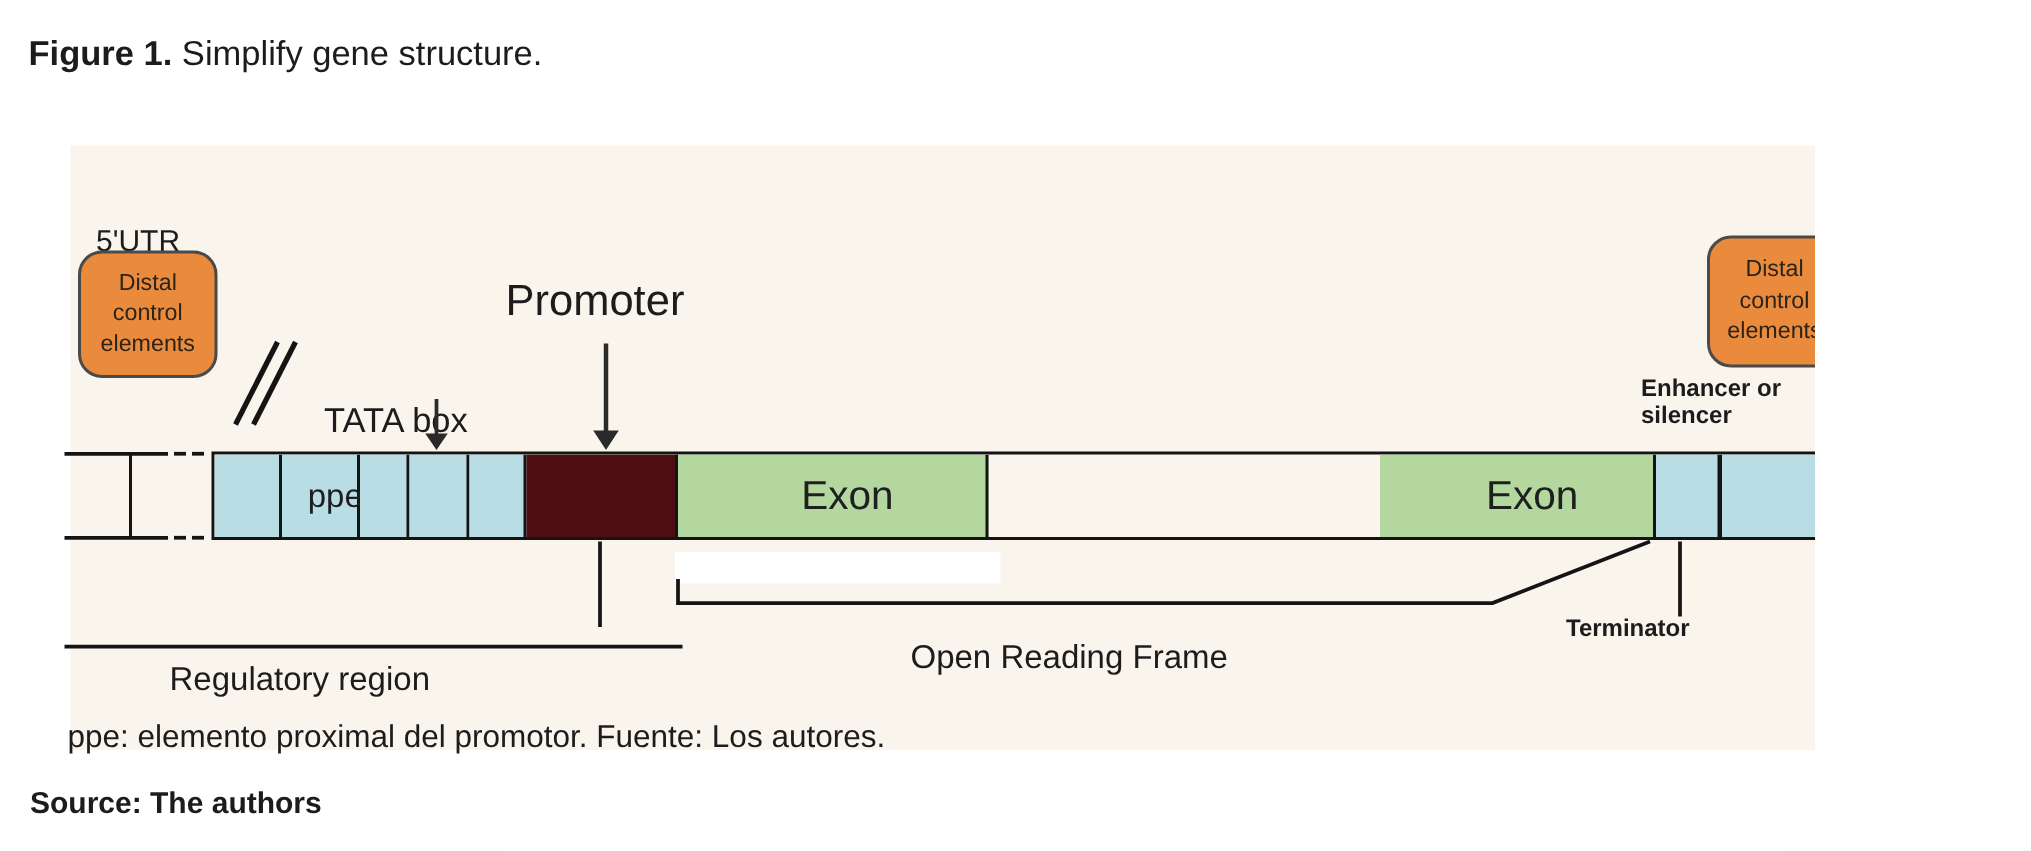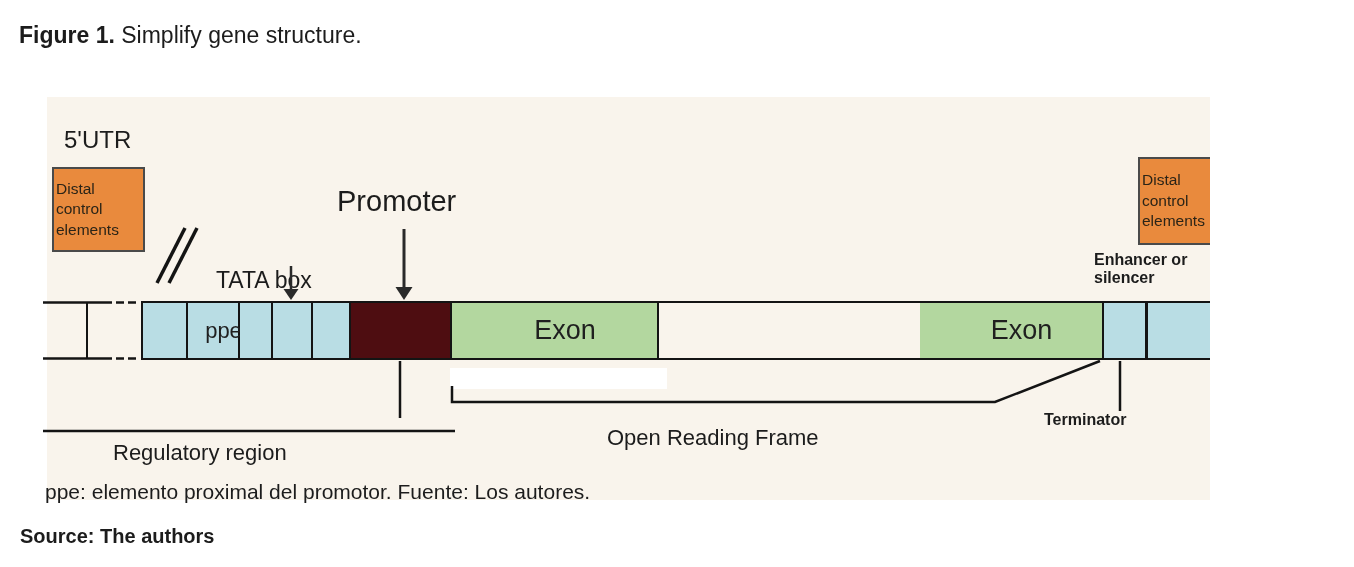--- a/index.html
+++ b/index.html
@@ -11,7 +11,7 @@
   #figure-title{left:19px;top:22px;font-size:23px;}
   #figure-title .fig-label{font-weight:bold;}
   #diagram-bg{left:47px;top:97px;width:1307px;height:403px;}
-  .utr-label{font-size:24px;}
+  .utr-label{font-size:20px;margin-top:24px;}
   #utr5-label{left:64px;top:126px;}
   #utr3-label{left:1247px;top:118px;}
   .distal-box{

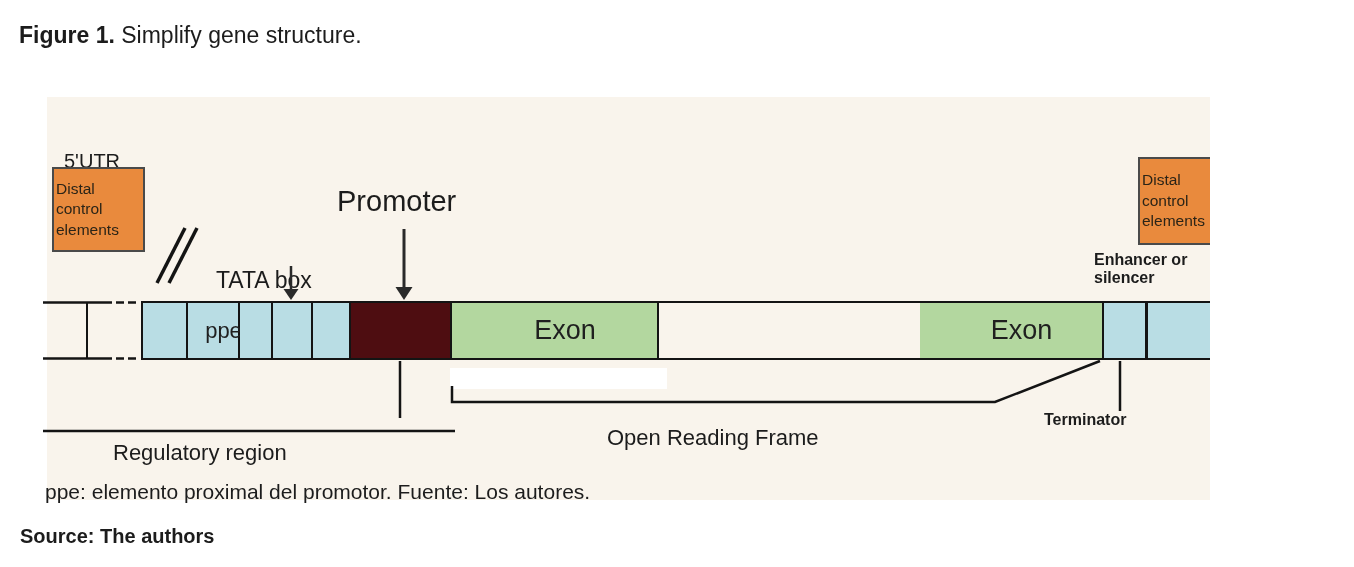--- a/index.html
+++ b/index.html
@@ -15,8 +15,8 @@
   #utr5-label{left:64px;top:126px;}
   #utr3-label{left:1247px;top:118px;}
   .distal-box{
-    display:flex;align-items:center;justify-content:center;text-align:left;
-    border:2px solid #4a4a4a;border-radius:0;font-size:15.5px;line-height:1.32;
+    display:flex;align-items:center;justify-content:center;text-align:center;
+    border:2px solid #4a4a4a;border-radius:16px;font-size:15.5px;line-height:1.32;
     color:#2b2417;box-sizing:border-box;padding:2px;
   }
   #distal-left{left:52px;top:167px;width:93px;height:85px;}

